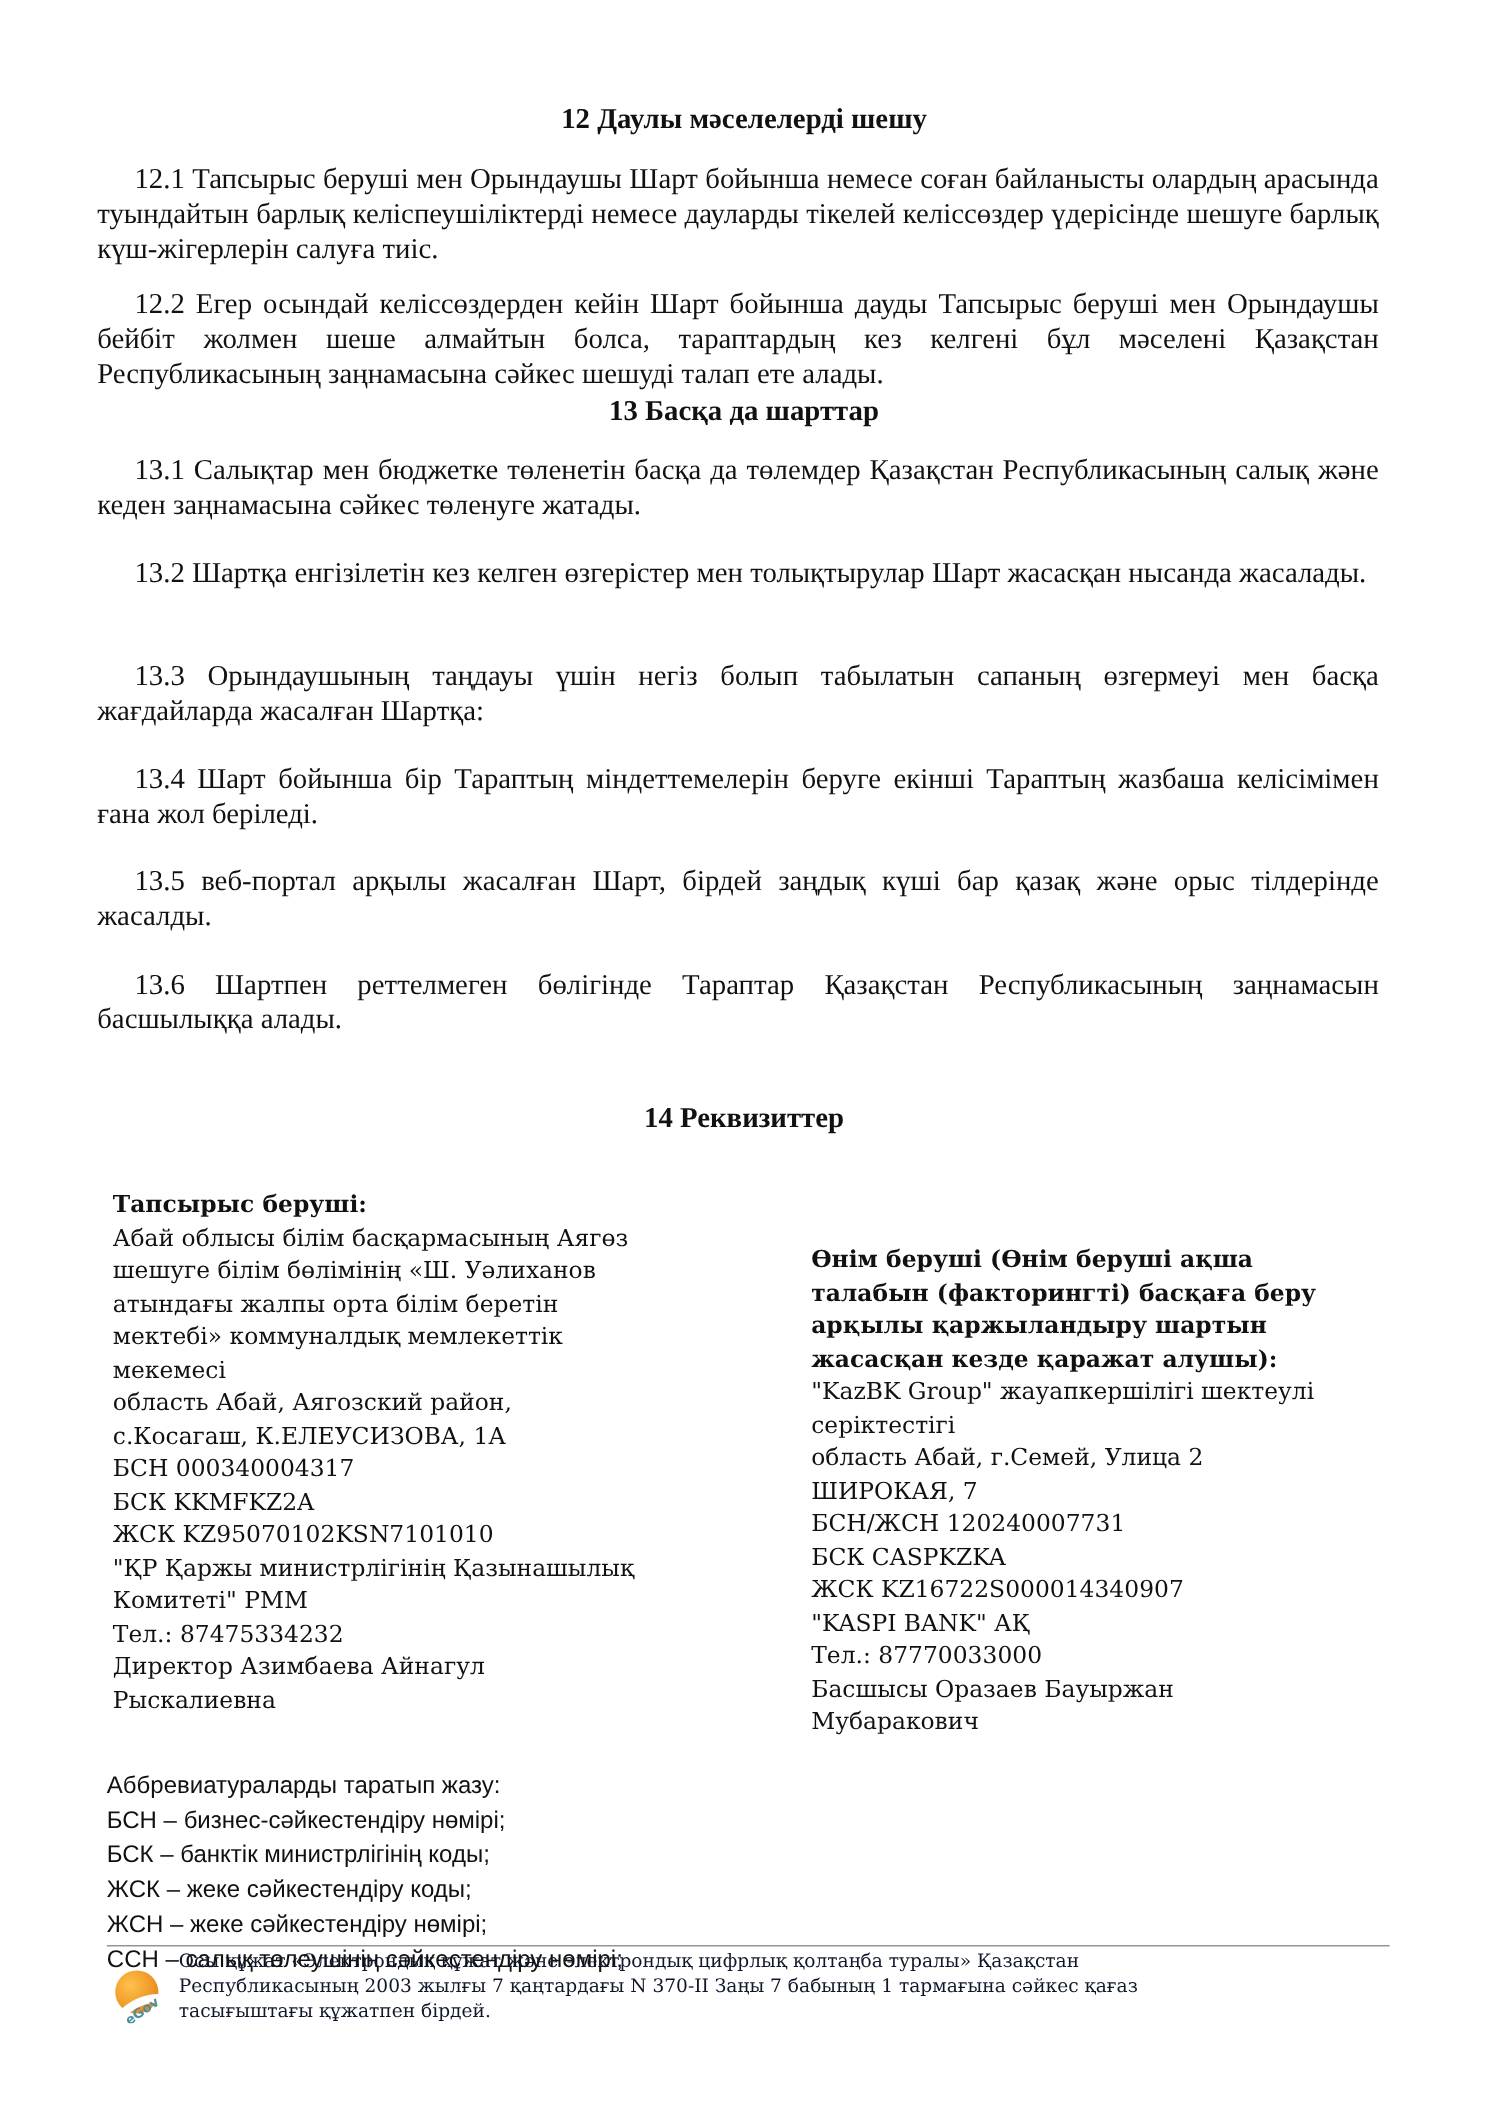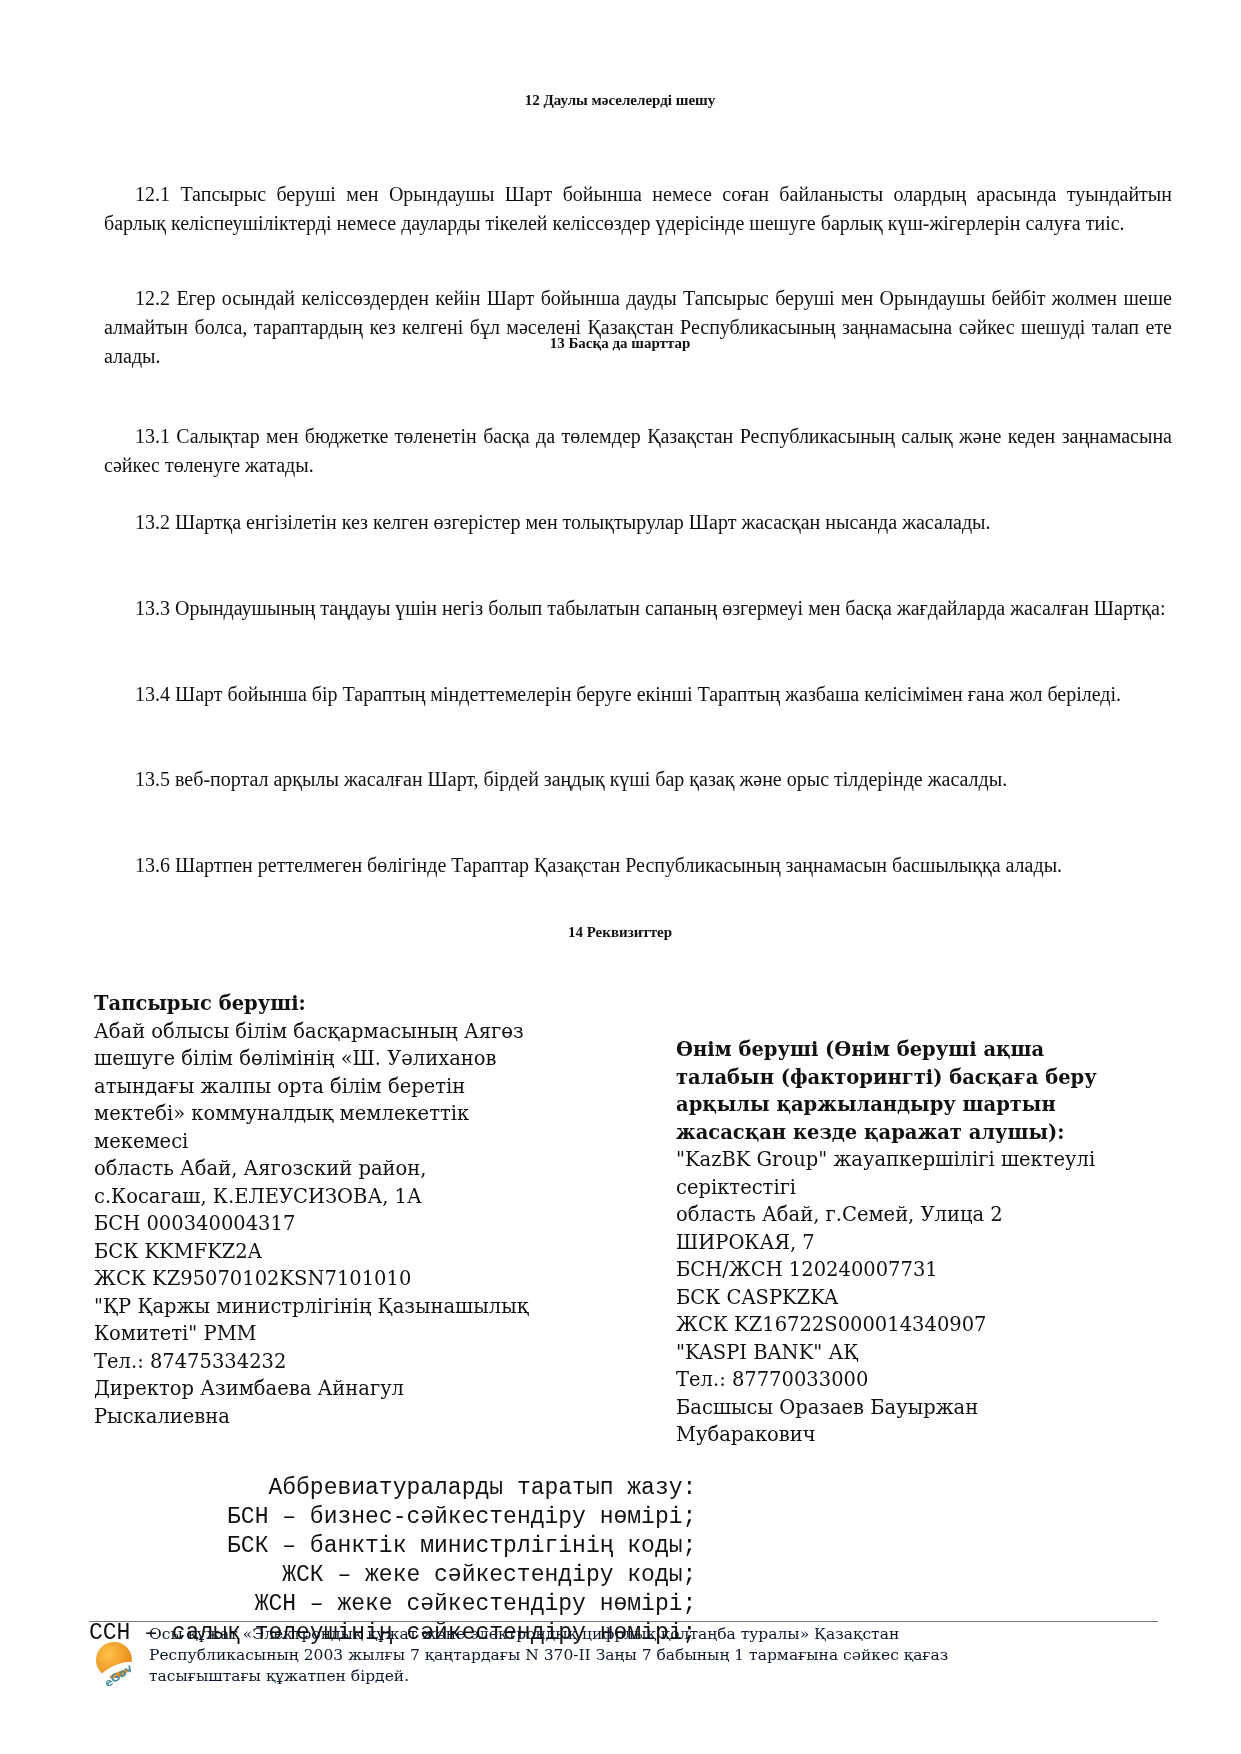--- a/index.html
+++ b/index.html
@@ -7,7 +7,7 @@
     .page { position: absolute; left: 0; top: 0; width: 1241px; height: 1754px; }
     .heading {
       position: absolute; left: 90px; width: 1060px; text-align: center;
-      font-family: "Liberation Serif", serif; font-weight: bold; font-size: 15px;
+      font-family: "Liberation Serif", serif; font-weight: bold; font-size: 24px;
       line-height: 26px;
     }
     .para {

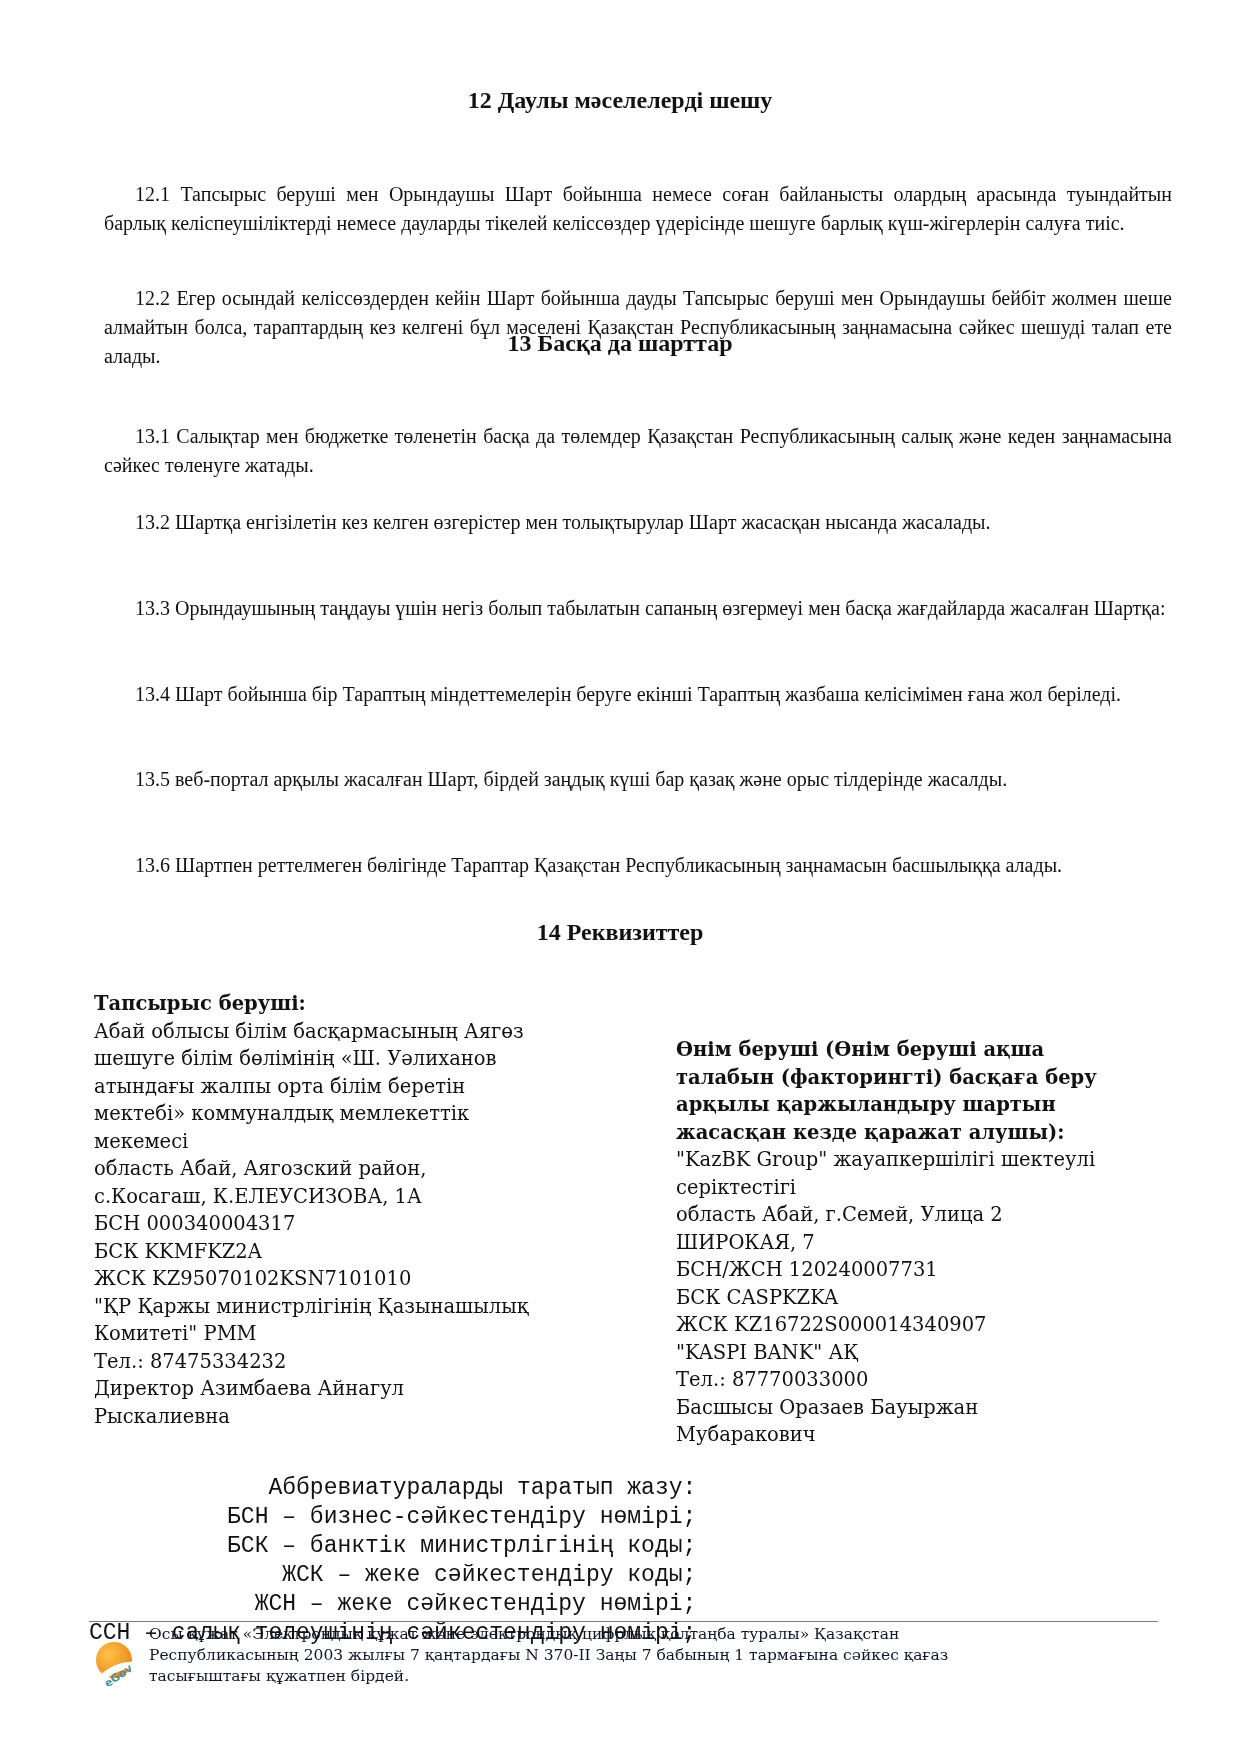--- a/index.html
+++ b/index.html
@@ -11,9 +11,9 @@
       line-height: 26px;
     }
     .para {
-      position: absolute; left: 104px; width: 1068px;
-      font-family: "Liberation Serif", serif; font-size: 20px; line-height: 29px;
-      text-align: justify; text-indent: 31px; margin-top: 44px;
+      position: absolute; left: 81px; width: 1068px;
+      font-family: "Liberation Serif", serif; font-size: 24px; line-height: 29px;
+      text-align: justify; text-indent: 31px;
     }
     .col {
       position: absolute; font-family: "DejaVu Serif", serif; font-size: 19.5px; line-height: 27.5px;

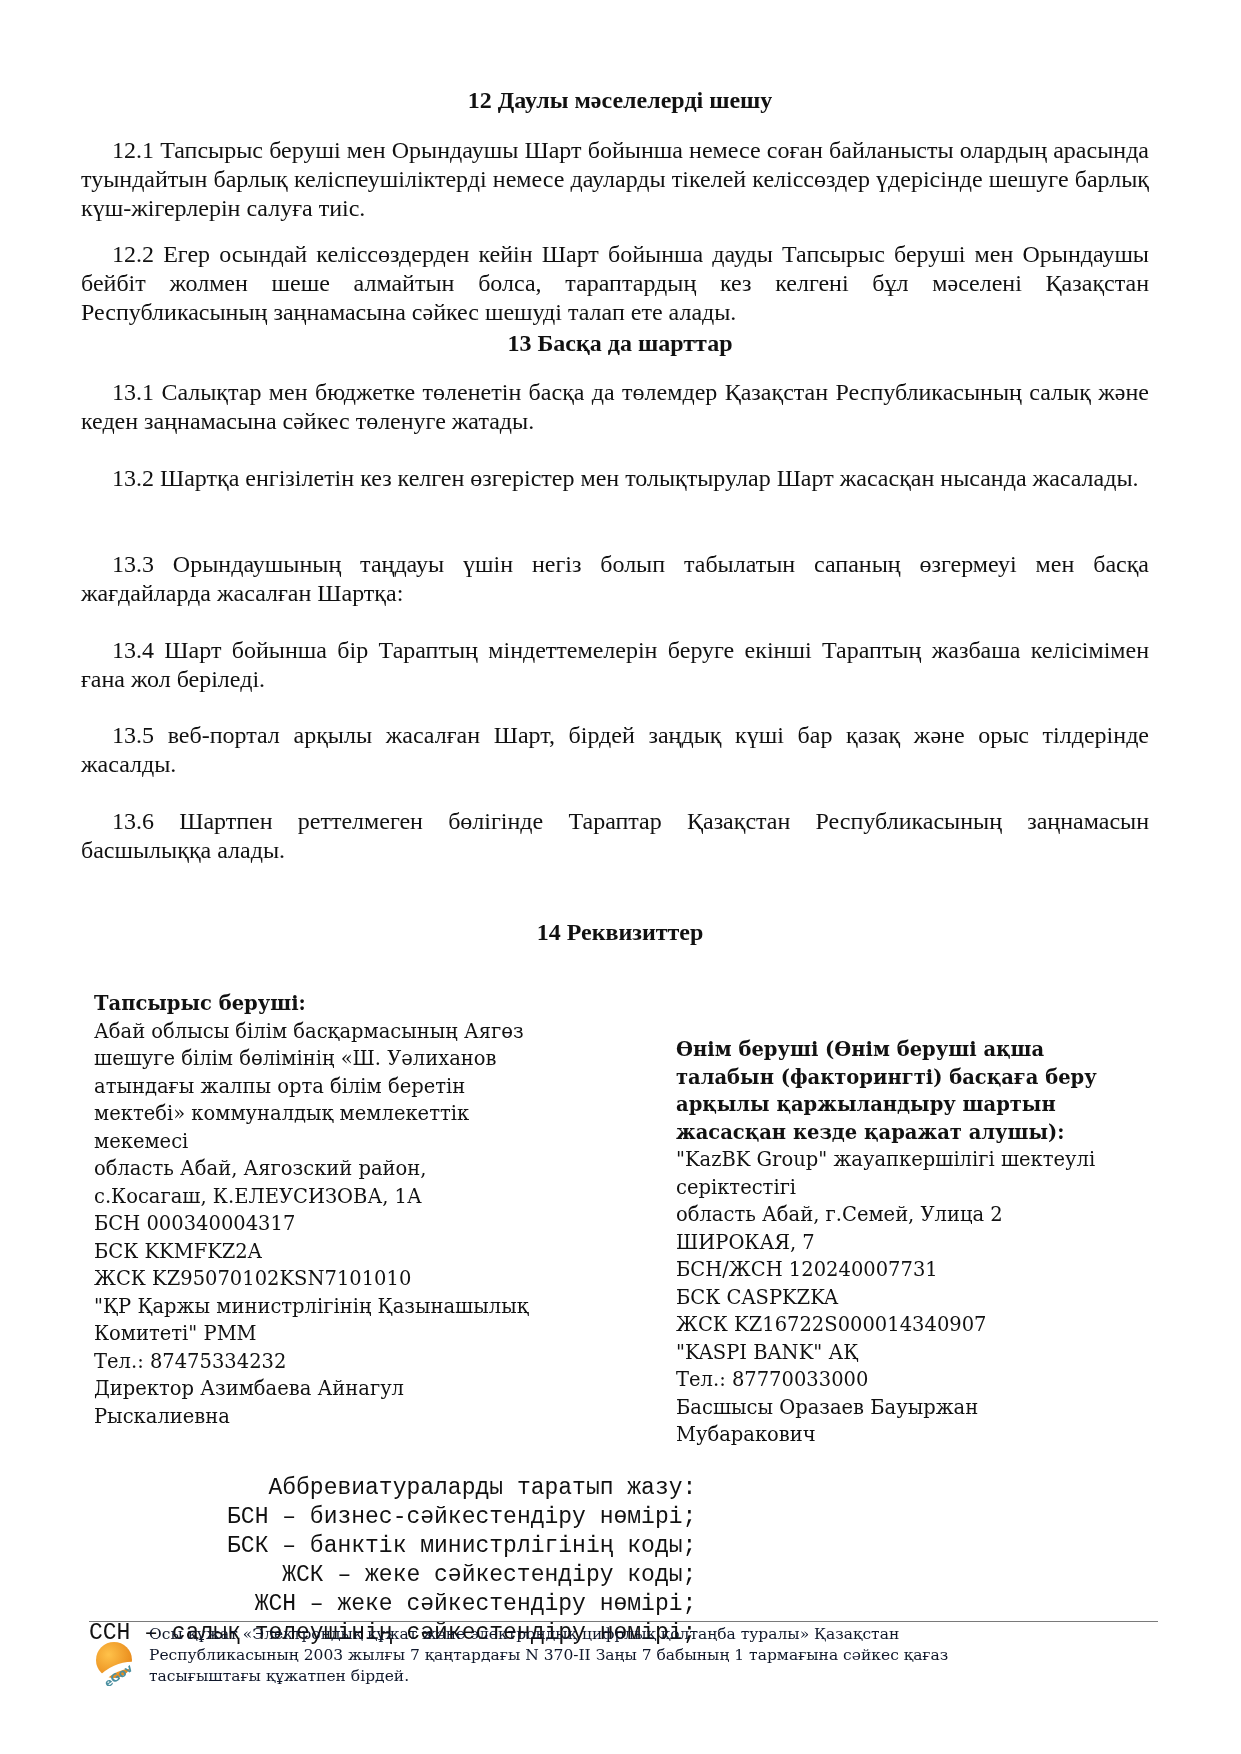--- a/index.html
+++ b/index.html
@@ -21,8 +21,8 @@
     .col .title { font-weight: bold; }
     .col .line { display: block; white-space: nowrap; }
     .abbr {
-      position: absolute; left: 89px; top: 1474px; font-family: Liberation Mono, monospace;
-      font-size: 23px; line-height: 29px; text-align: right;
+      position: absolute; left: 89px; top: 1474px; font-family: Liberation Sans, sans-serif;
+      font-size: 20px; line-height: 29px;
     }
     .abbr .line { display: block; white-space: nowrap; }
     .footer-rule { position: absolute; left: 89px; top: 1621px; width: 1069px; height: 1px; background: #7a7a7a; }

